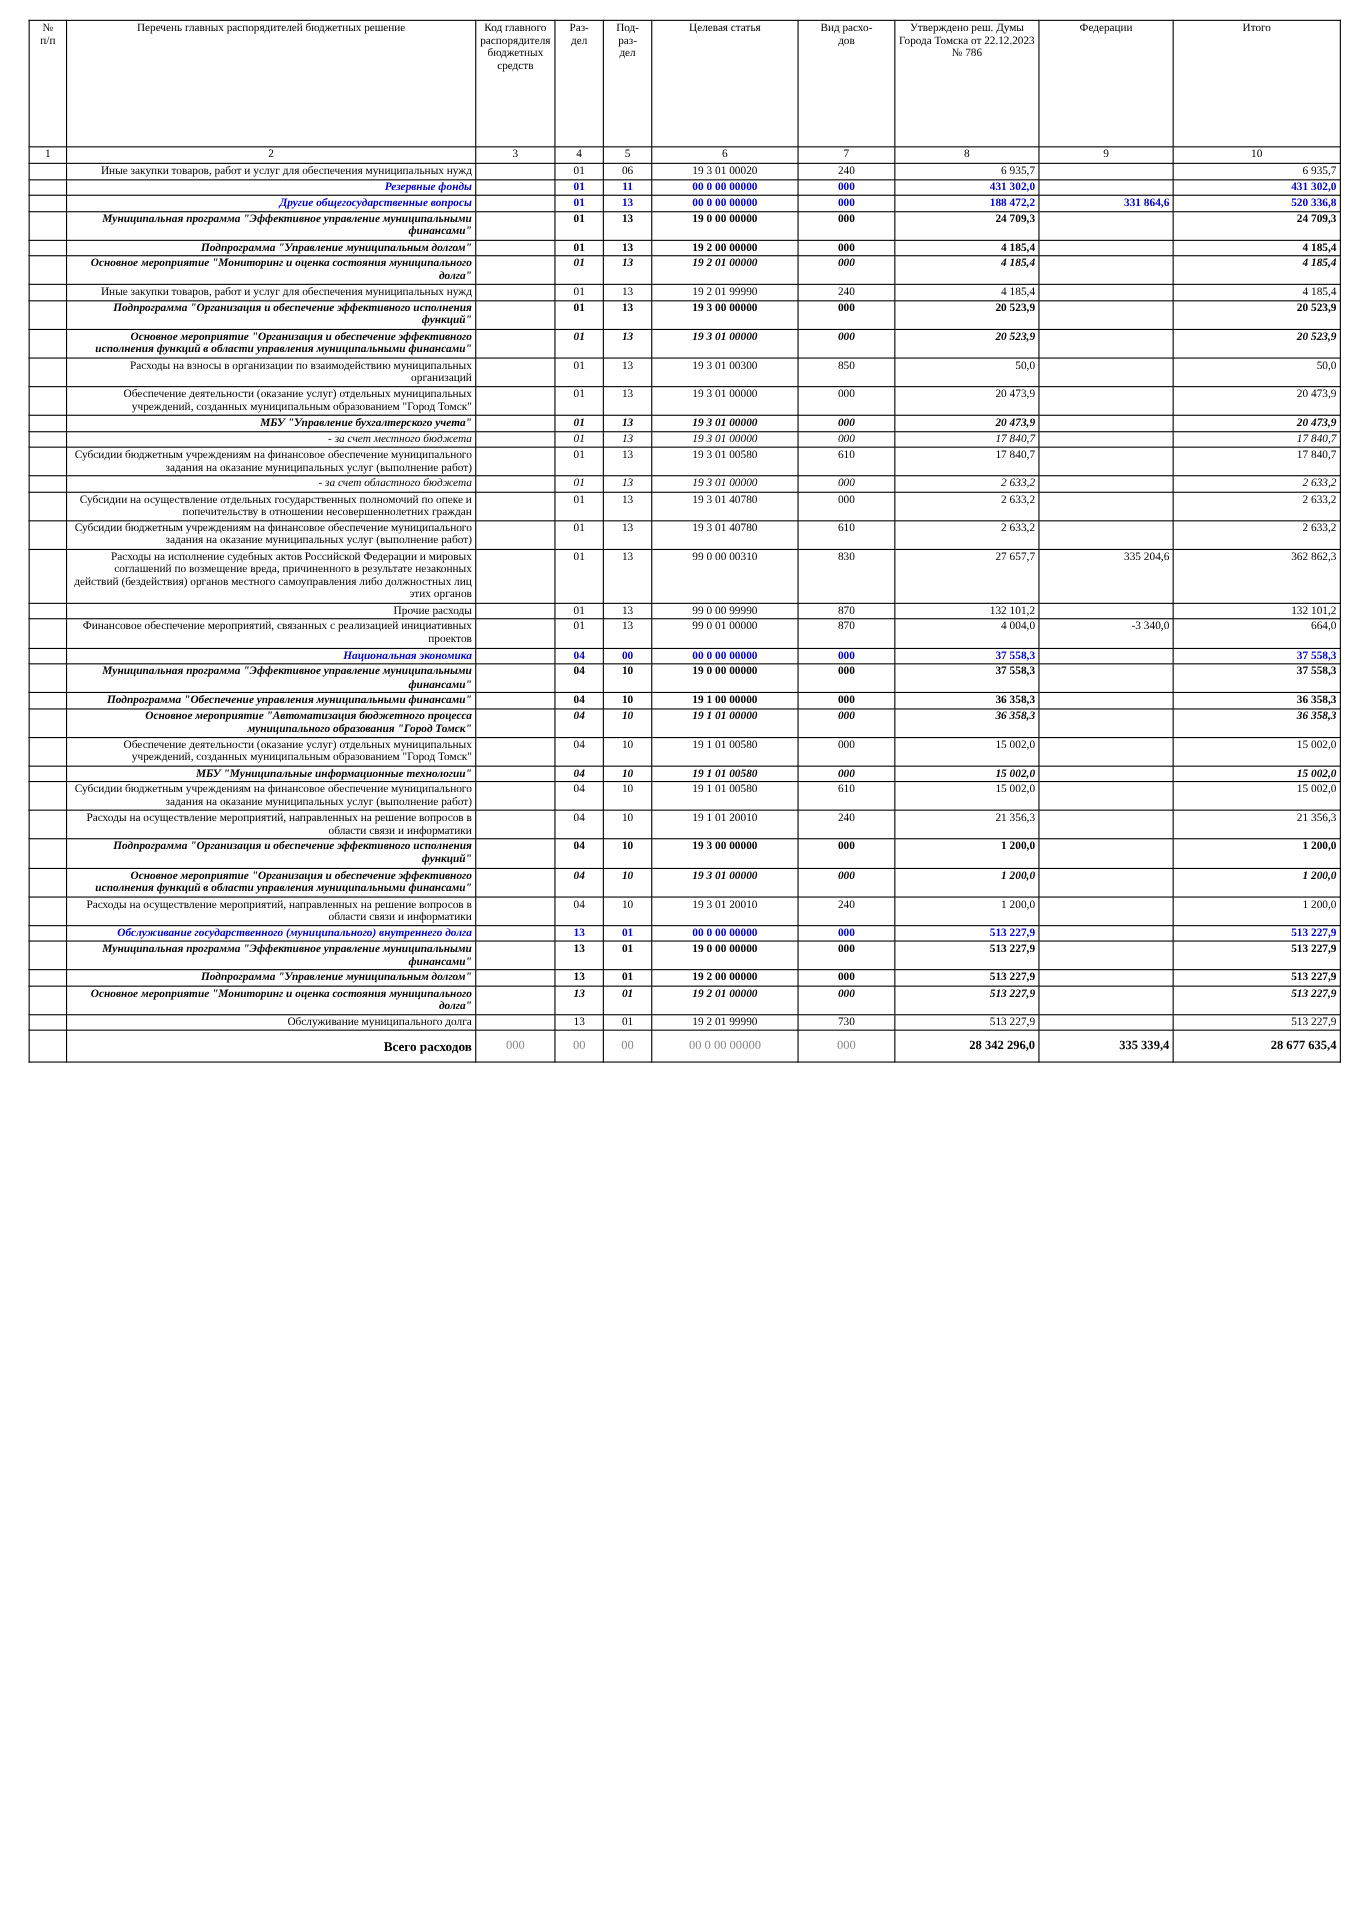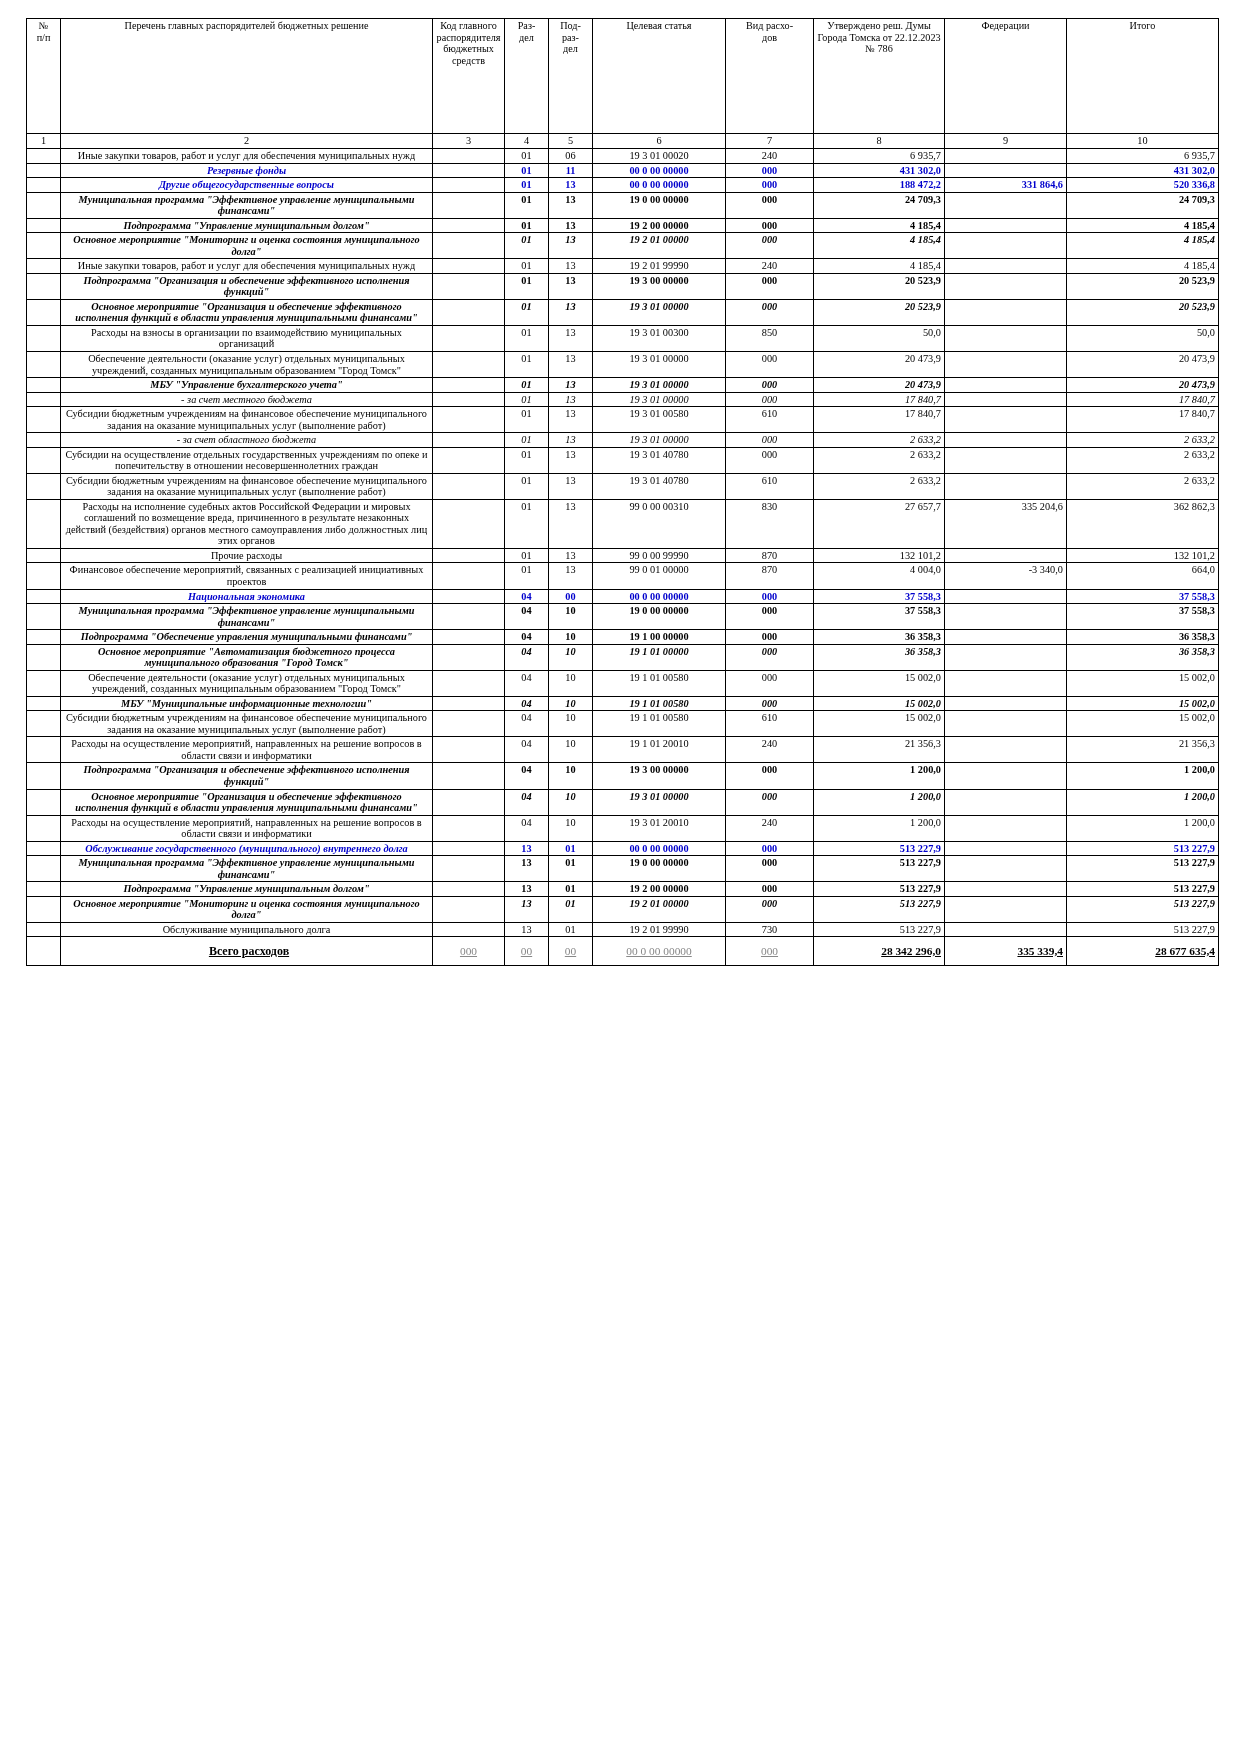--- a/index.html
+++ b/index.html
@@ -61,7 +61,7 @@
   }
   thead tr.head-num td.numleft { text-align: center; }
 
-  td.c2 { text-align: center; }
+  td.c2 { text-align: right; }
   td.ctr { text-align: center; }
   td.rt  { text-align: right; padding-right: 5px; }
 

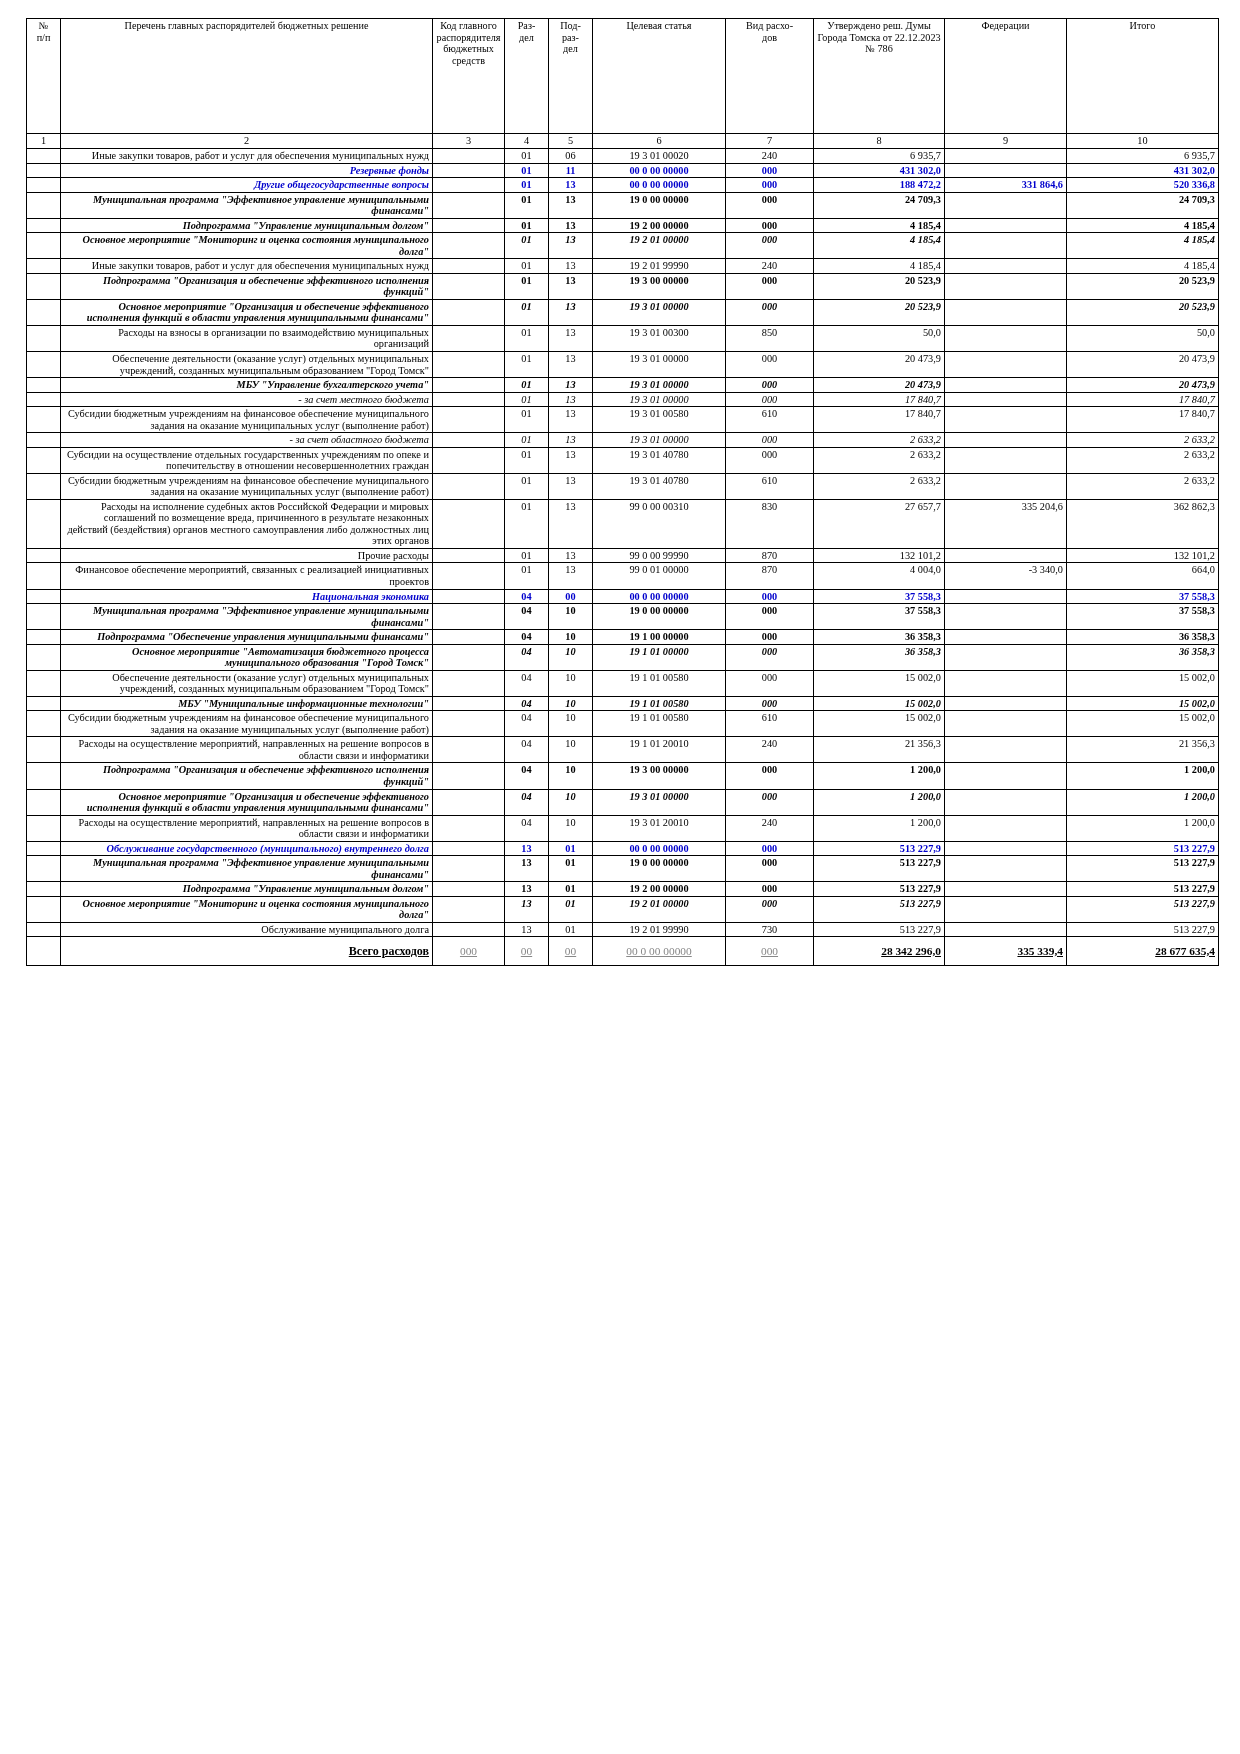--- a/index.html
+++ b/index.html
@@ -314,7 +314,7 @@
         </tr>
         <tr>
           <td></td>
-          <td class="c2 ind2">Субсидии на осуществление отдельных государственных учреждениям по опеке и попечительству в отношении несовершеннолетних граждан</td>
+          <td class="c2 ind2">Субсидии на осуществление отдельных государственных полномочий по опеке и попечительству в отношении несовершеннолетних граждан</td>
           <td class="ctr"></td>
           <td class="ctr">01</td>
           <td class="ctr">13</td>

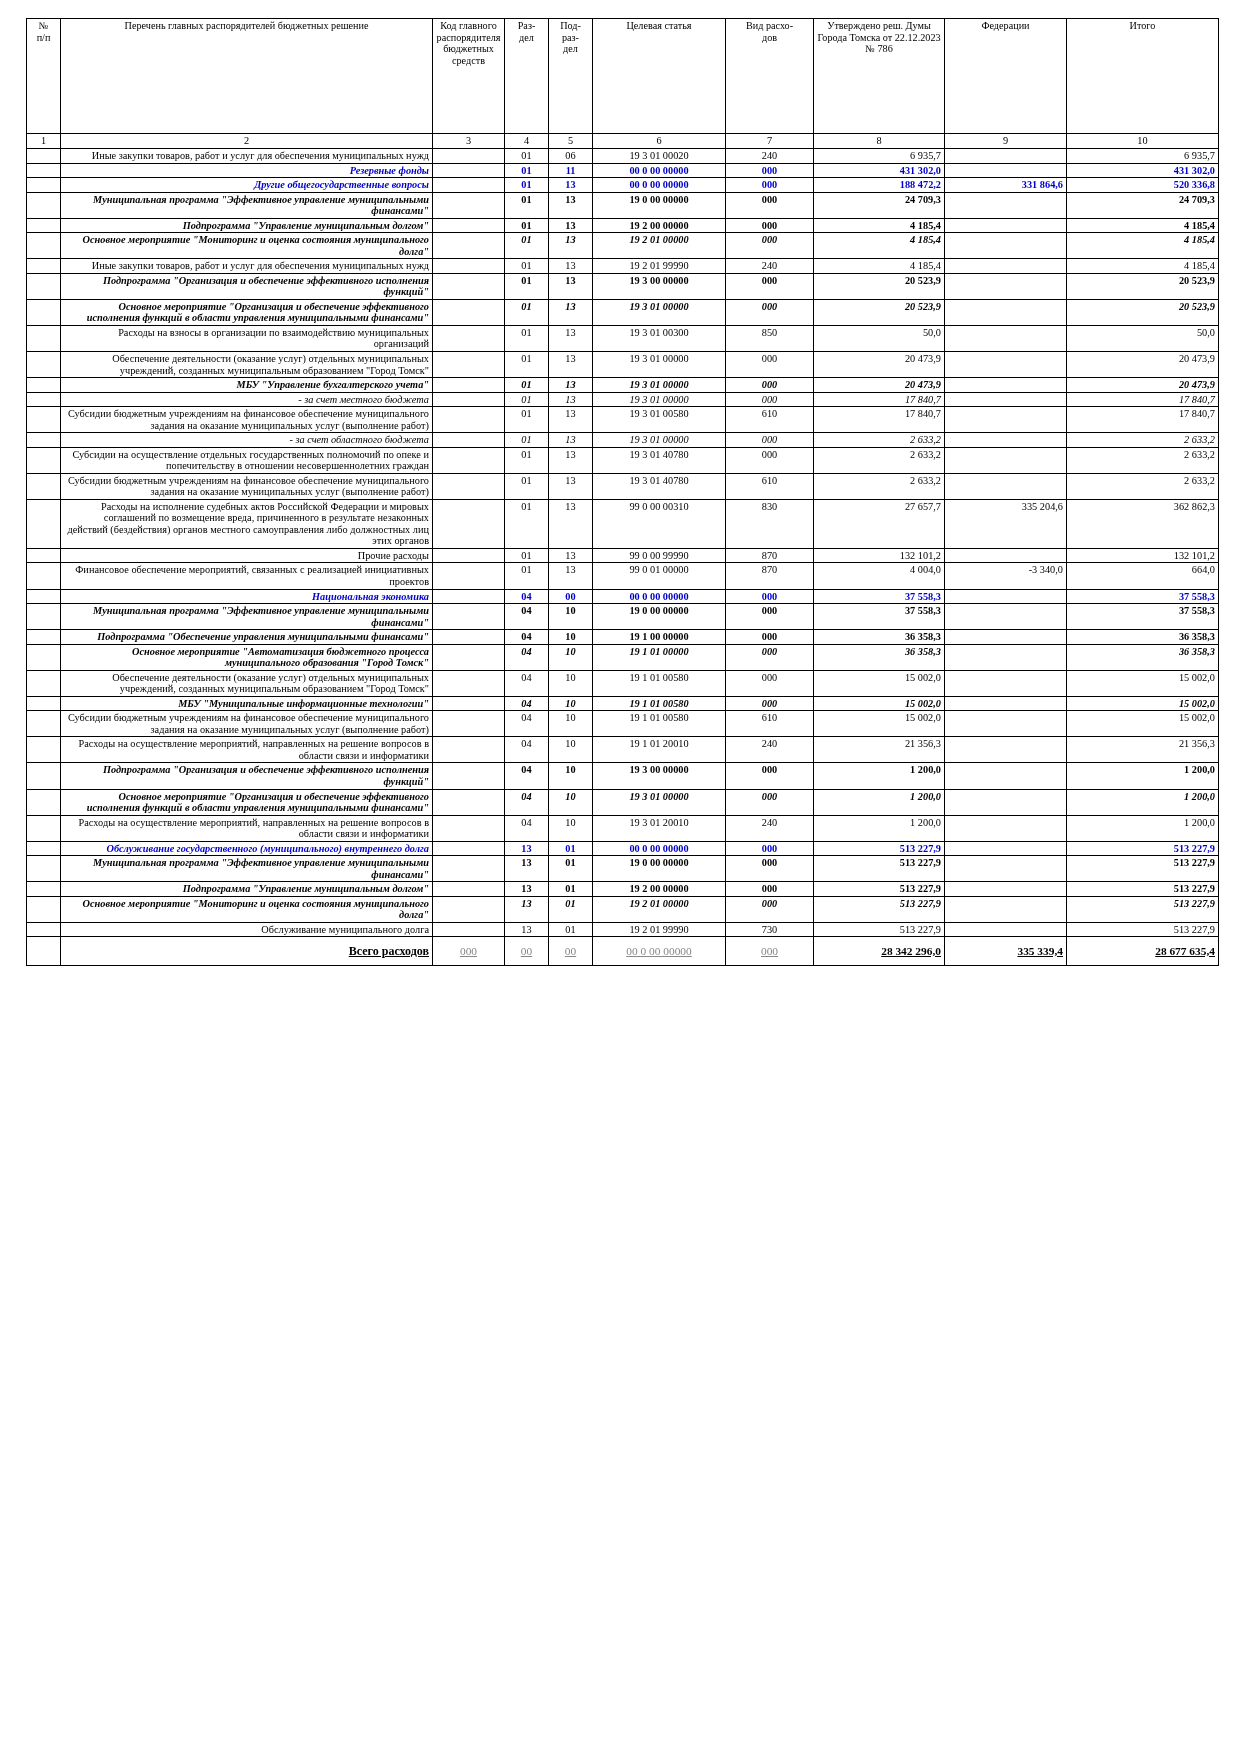--- a/index.html
+++ b/index.html
@@ -77,7 +77,6 @@
     height: 26px;
     vertical-align: middle;
     font-size: 11.4px;
-    text-decoration: underline;
   }
   tr.total td.c2 { font-weight: bold; font-size: 12px; padding-left: 8px; }
   tr.total td.ctr { color: #888888; }

